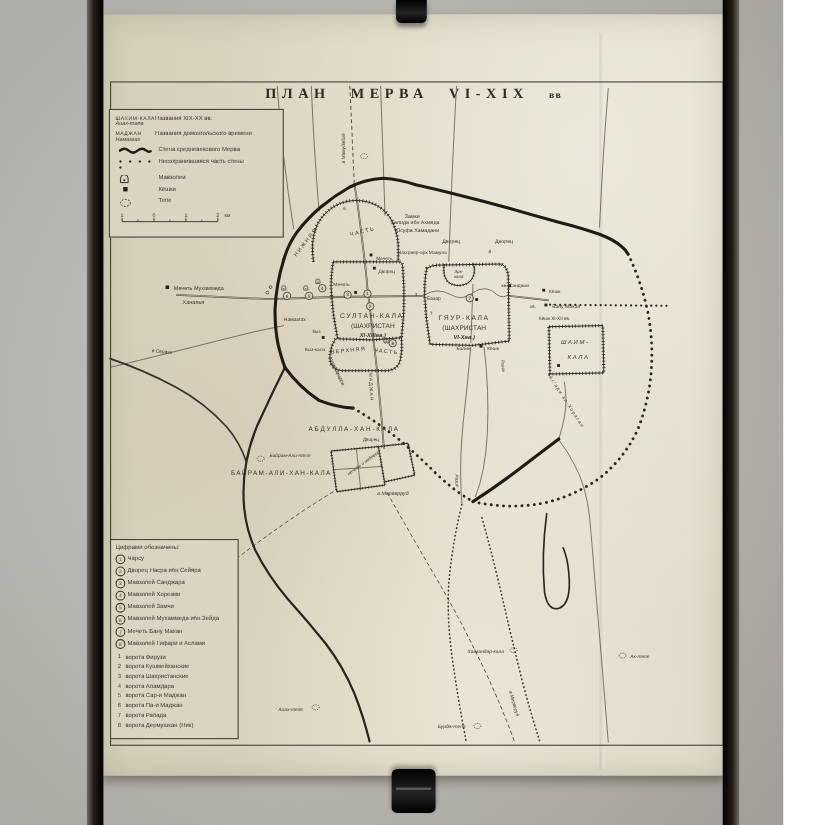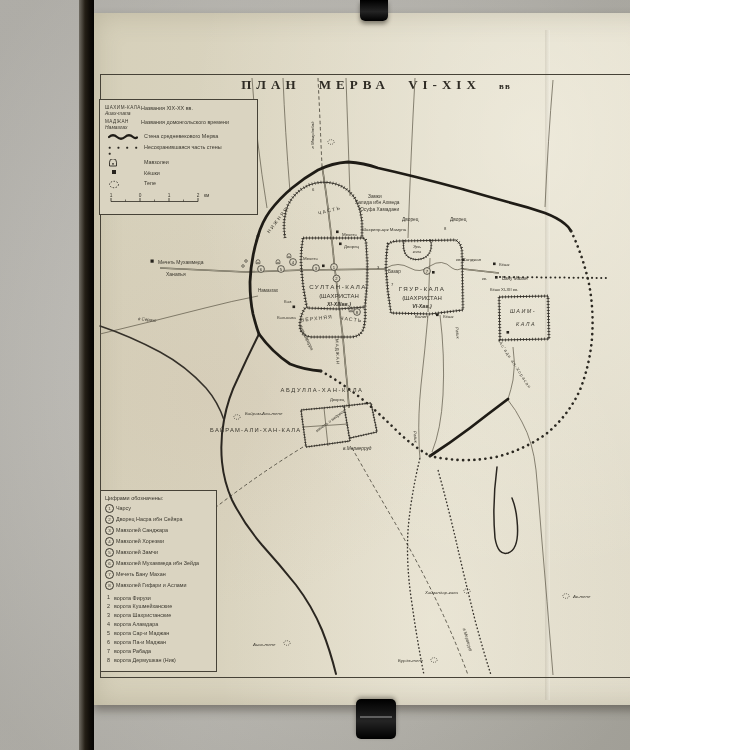--- a/index.html
+++ b/index.html
@@ -3,7 +3,7 @@
 <meta charset="utf-8">
 <style>
   html,body{margin:0;padding:0;}
-  .photo{position:relative;width:630px;height:750px;overflow:hidden;
+  .photo{position:relative;width:712px;height:750px;overflow:hidden;
     background:
       radial-gradient(ellipse at 50% 50%, rgba(255,255,255,0.08), rgba(90,88,80,0.25) 95%),
       linear-gradient(115deg,#cbc9c4,#c6c4be 55%,#b9b7af);

